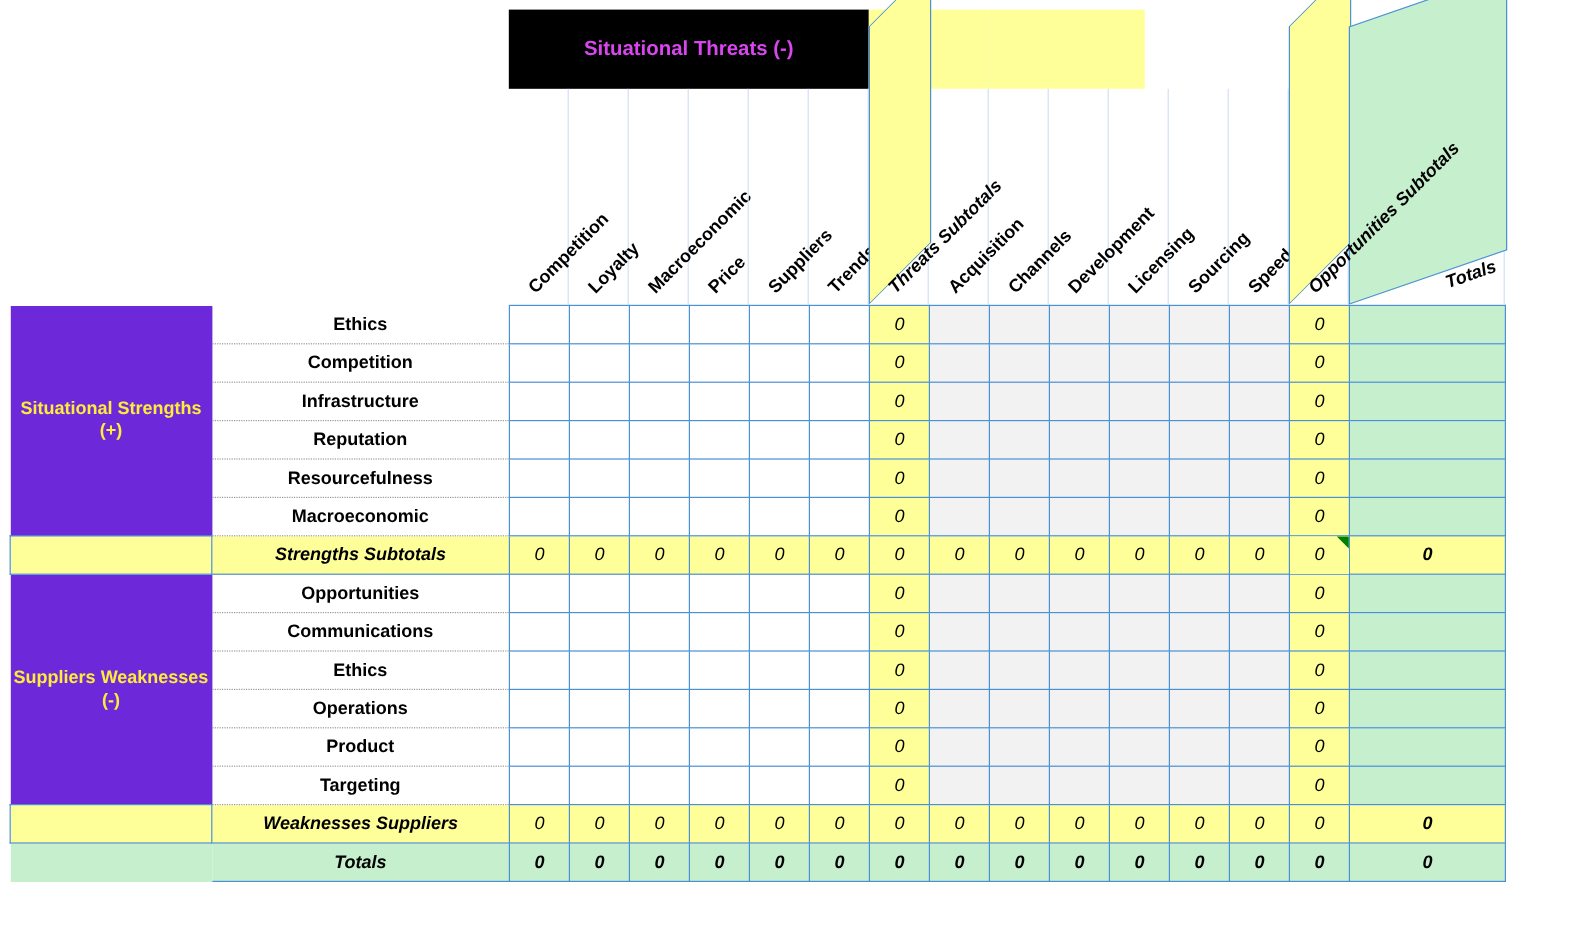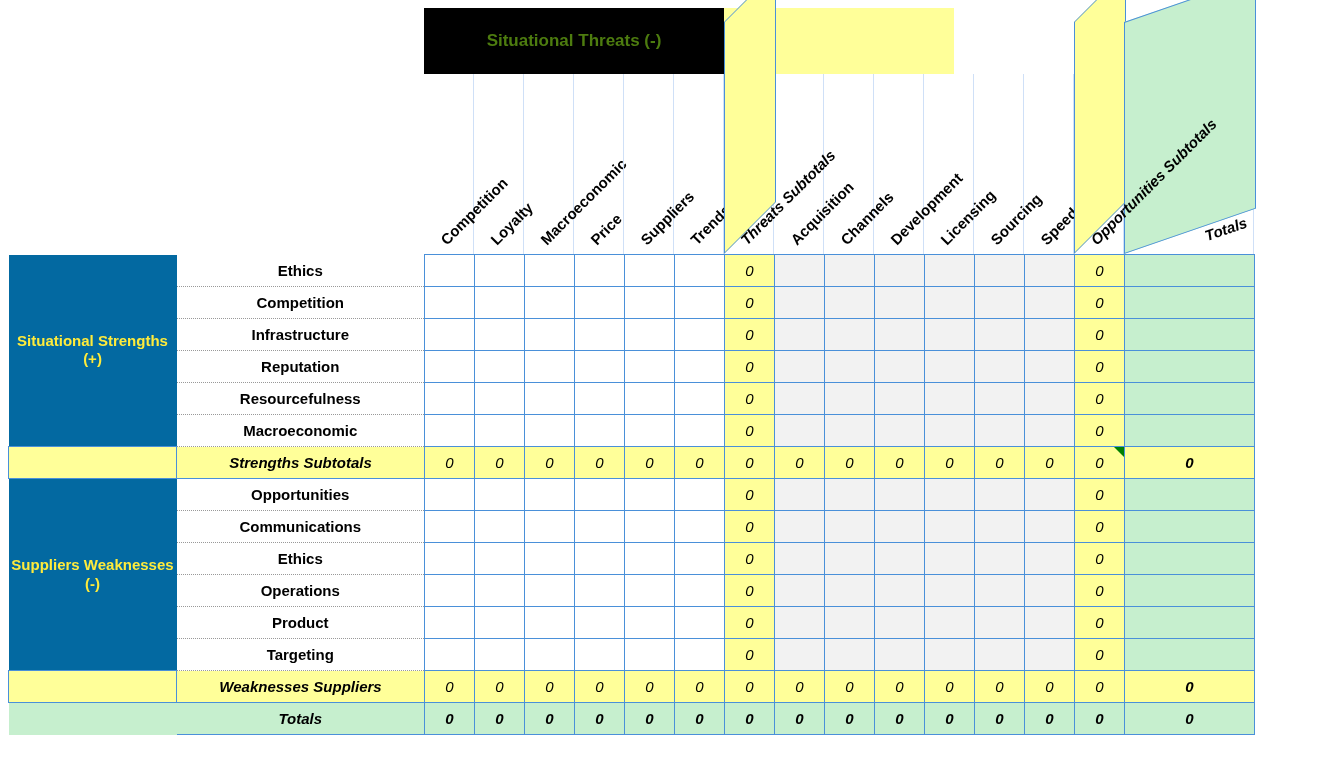--- a/index.html
+++ b/index.html
@@ -28,7 +28,7 @@
   }
   .band-black {
     background: #000;
-    color: #4d7c0f;
+    color: #d946ef;
   }
   .band-yellow {
     background: #ffff99;

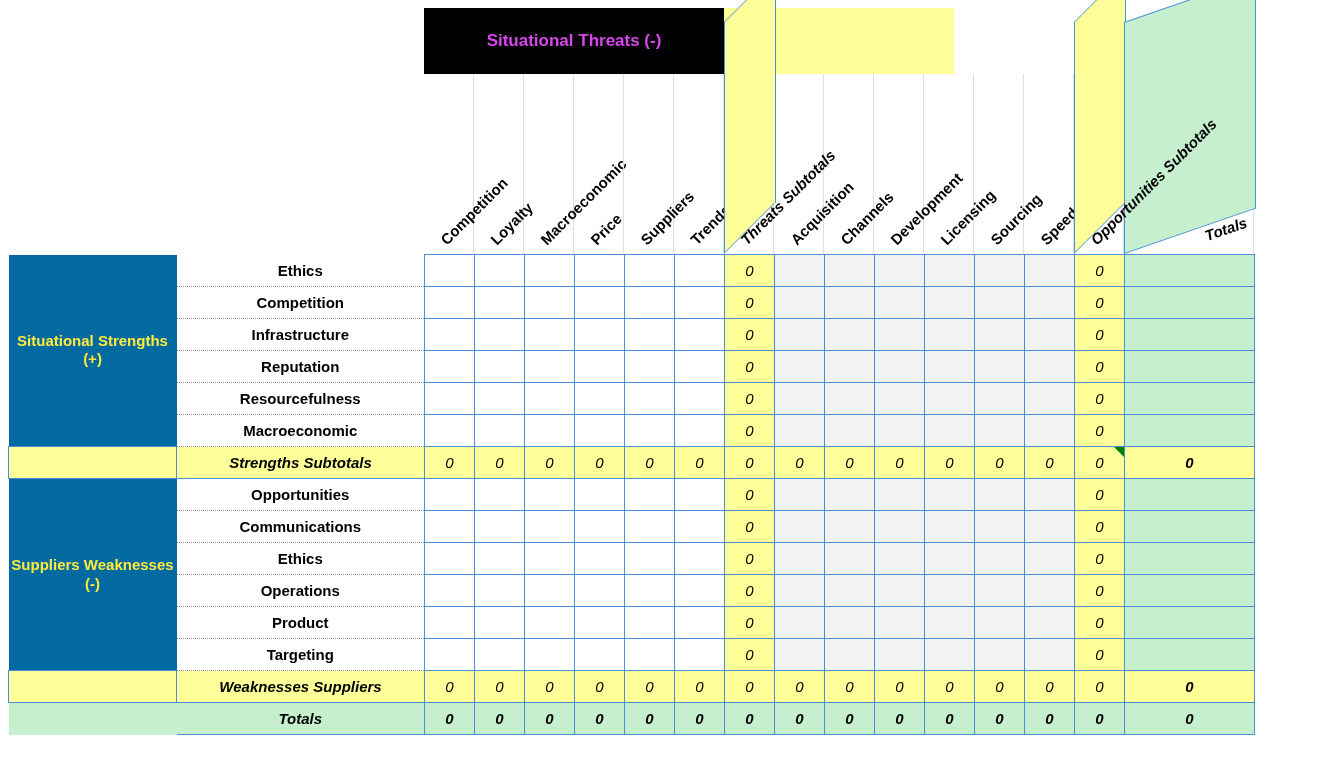--- a/index.html
+++ b/index.html
@@ -114,7 +114,7 @@
     font-size: 15px;
   }
   .row-band {
-    background: #0369a1;
+    background: #6d28d9;
     color: #ffeb3b;
     font-weight: bold;
     font-size: 17px;

